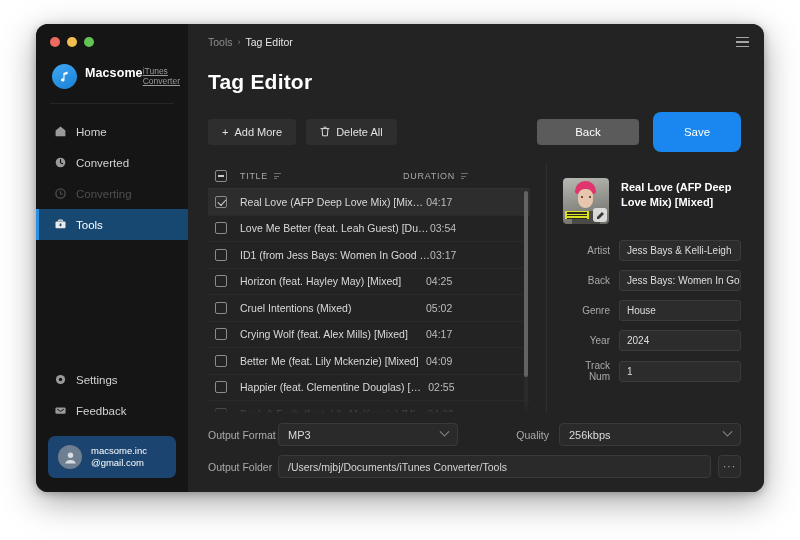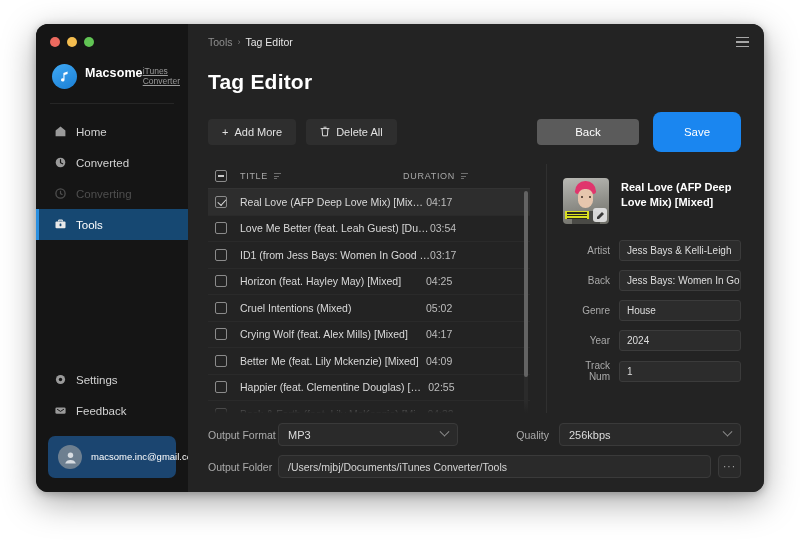--- a/index.html
+++ b/index.html
@@ -100,7 +100,7 @@
     display: flex; align-items: center; justify-content: center;
     flex: 0 0 24px;
   }
-  .acct-lines { display: flex; flex-direction: row; line-height: 1.25; }
+  .acct-lines { display: flex; flex-direction: column; line-height: 1.25; }
   .acct-lines span { color: #ffffff; font-size: 9.5px; }
 
   

